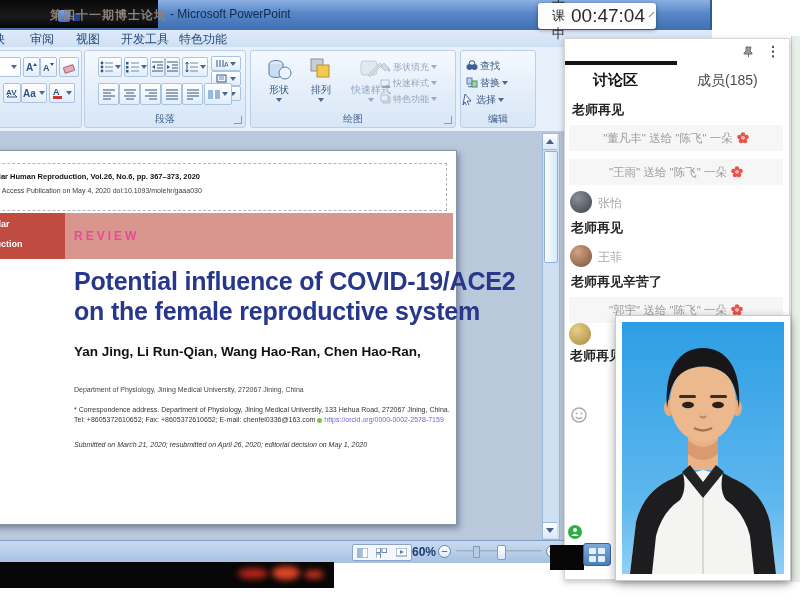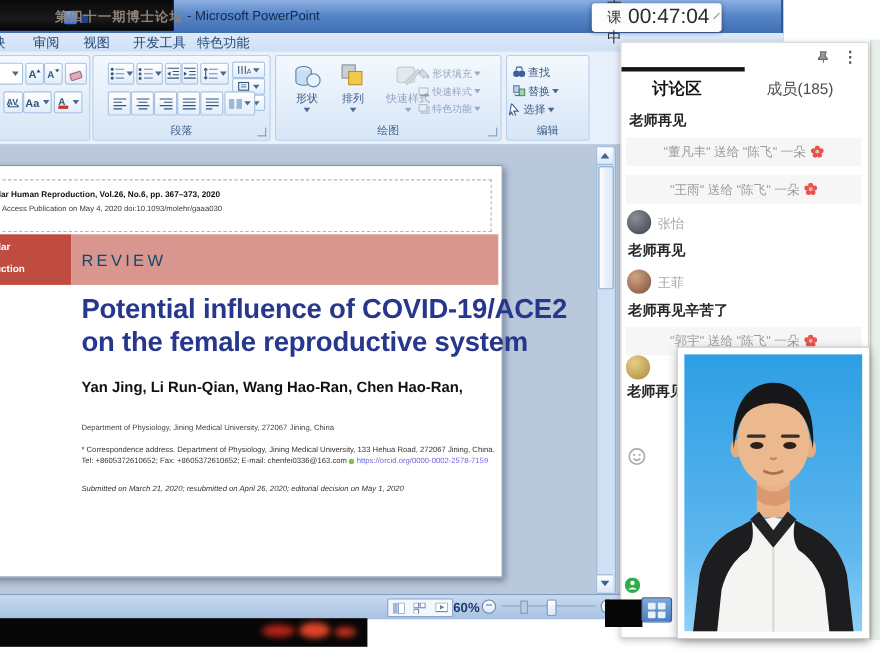--- a/index.html
+++ b/index.html
@@ -35,7 +35,7 @@
   .aline{left:42px;top:36px;font-size:7px;color:#3a3a3a;white-space:nowrap}
   .logo{left:28px;top:62px;width:106px;height:46px;background:#bf4b41;color:#fff;font-size:9px;font-weight:bold;line-height:10px;padding:6px 0 0 8px;box-sizing:border-box}
   .band{left:134px;top:62px;width:388px;height:46px;background:#d9968e}
-  .review{left:143px;top:78px;font-size:15px;font-weight:normal;color:#0c4a6e;letter-spacing:3px}
+  .review{left:143px;top:78px;font-size:12px;font-weight:bold;color:#ec4899;letter-spacing:3px}
   .ptitle{left:143px;font-size:25px;font-weight:bold;color:#26378c;white-space:nowrap;letter-spacing:-.2px}
   .pauth{left:143px;font-size:13.5px;font-weight:bold;color:#111;white-space:nowrap}
   .tiny{left:143px;font-size:7px;color:#333;white-space:nowrap}

